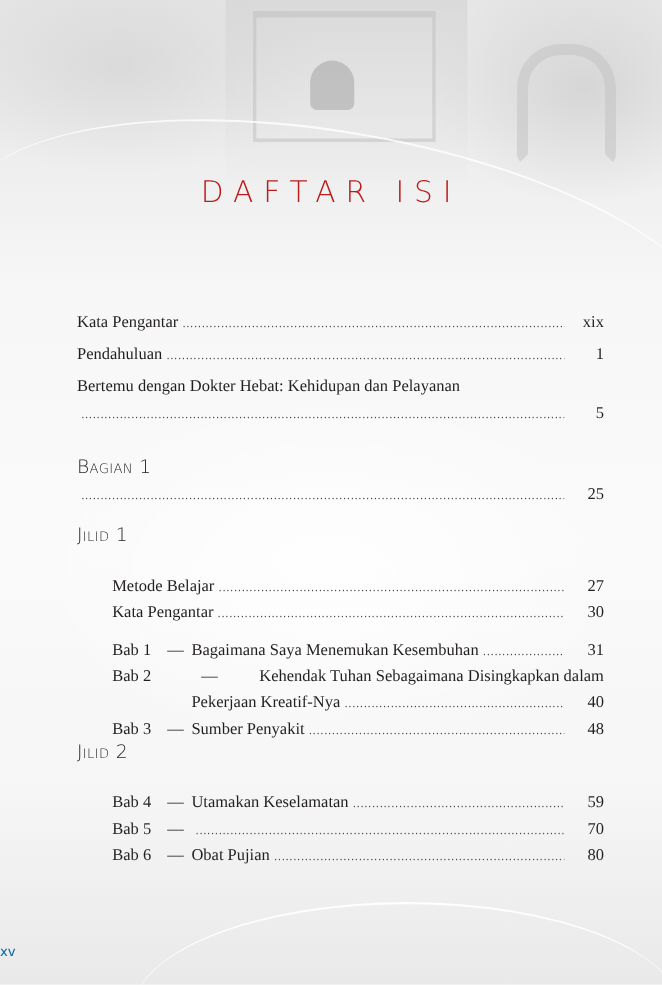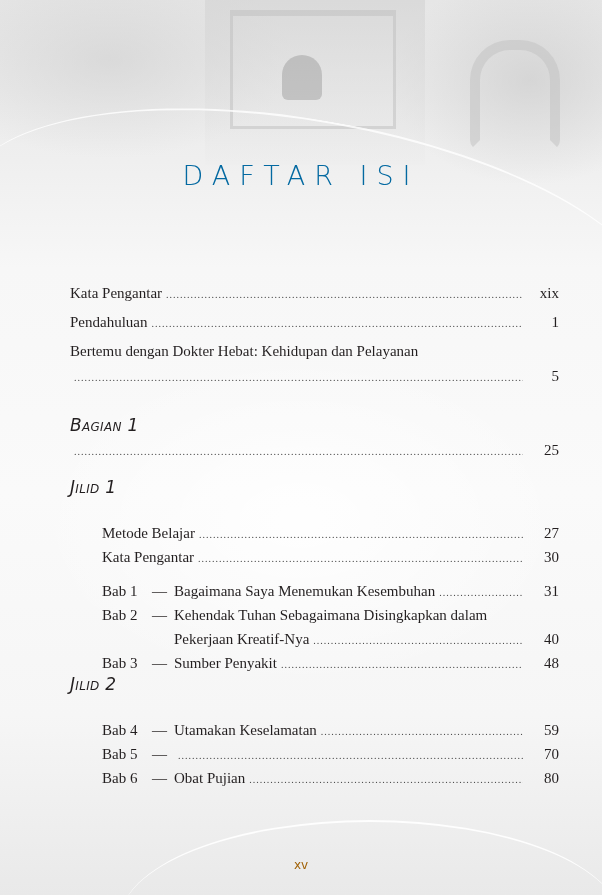--- a/index.html
+++ b/index.html
@@ -48,7 +48,7 @@
     position: absolute; left: 0; right: 0; top: 160px;
     text-align: center;
     font-family: "DejaVu Sans", sans-serif; font-weight: 300;
-    font-size: 27px; letter-spacing: 9px; color: #0369a1;
+    font-size: 27px; letter-spacing: 9px; color: #b91c1c;
   }
   .toc { position: absolute; left: 70px; width: 495px; top: 0; }
   .row {

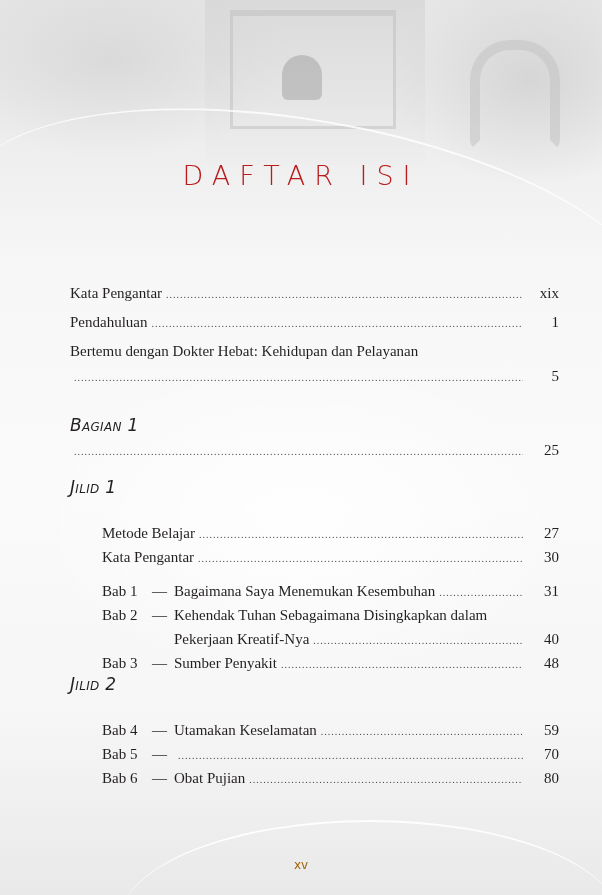--- a/index.html
+++ b/index.html
@@ -52,8 +52,8 @@
   }
   .toc { position: absolute; left: 70px; width: 495px; top: 0; }
   .row {
-    position: absolute; left: 0; right: 6px; height: 20px;
-    display: flex; align-items: baseline; font-size: 15px; line-height: 20px;
+    position: absolute; left: 0; right: 16px; height: 20px;
+    display: flex; align-items: baseline; font-size: 15px; line-height: 20px; justify-content: space-between;
   }
   .row .lbl { white-space: nowrap; }
   .row .dots {

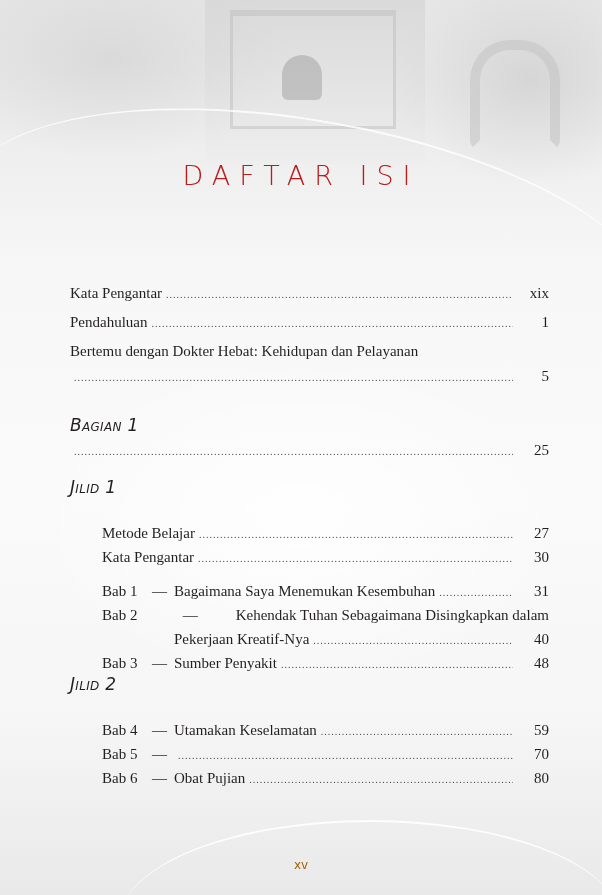--- a/index.html
+++ b/index.html
@@ -71,7 +71,7 @@
   .plain { position: absolute; font-size: 15px; line-height: 20px; white-space: nowrap; }
   .sc {
     font-variant: small-caps; font-family: "DejaVu Sans", sans-serif;
-    font-weight: 300; letter-spacing: 0.3px; font-style: italic;
+    font-weight: 300; letter-spacing: 0.3px;
   }
   .sc-head { position: absolute; left: 0; font-size: 17px; line-height: 22px; white-space: nowrap; }
   .folio {

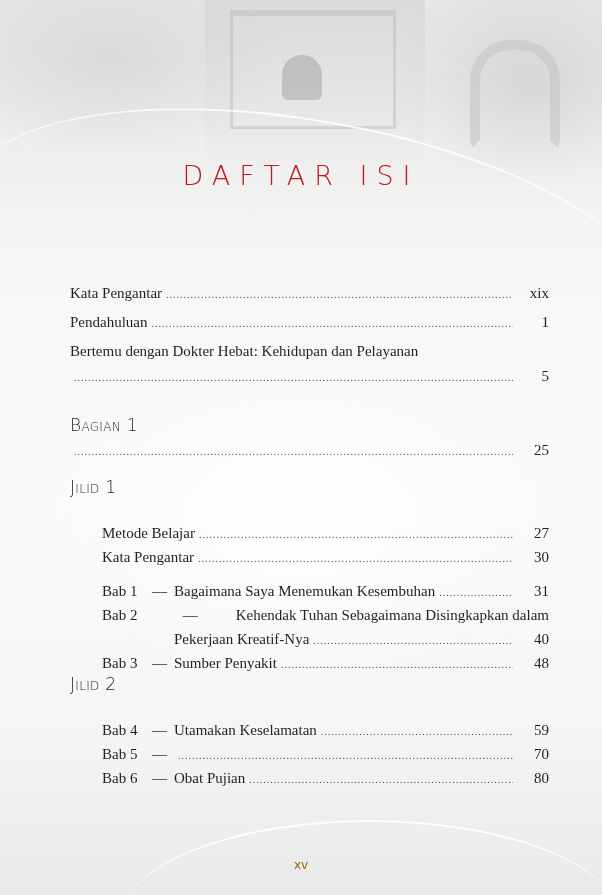--- a/index.html
+++ b/index.html
@@ -75,8 +75,8 @@
   }
   .sc-head { position: absolute; left: 0; font-size: 17px; line-height: 22px; white-space: nowrap; }
   .folio {
-    position: absolute; left: 0; right: 0; top: 858px; text-align: center;
-    font-family: "DejaVu Sans", sans-serif; font-size: 12px; color: #a16207;
+    position: absolute; left: 0; right: 0; top: 858px; text-align: left;
+    font-family: "DejaVu Sans", sans-serif; font-size: 12px; color: #0369a1;
   }
 </style>
 </head>

